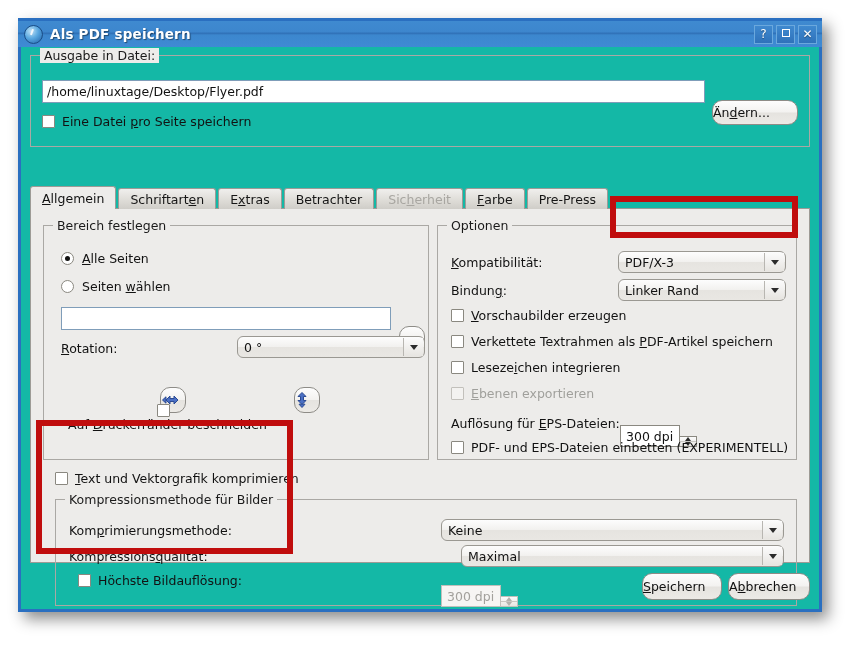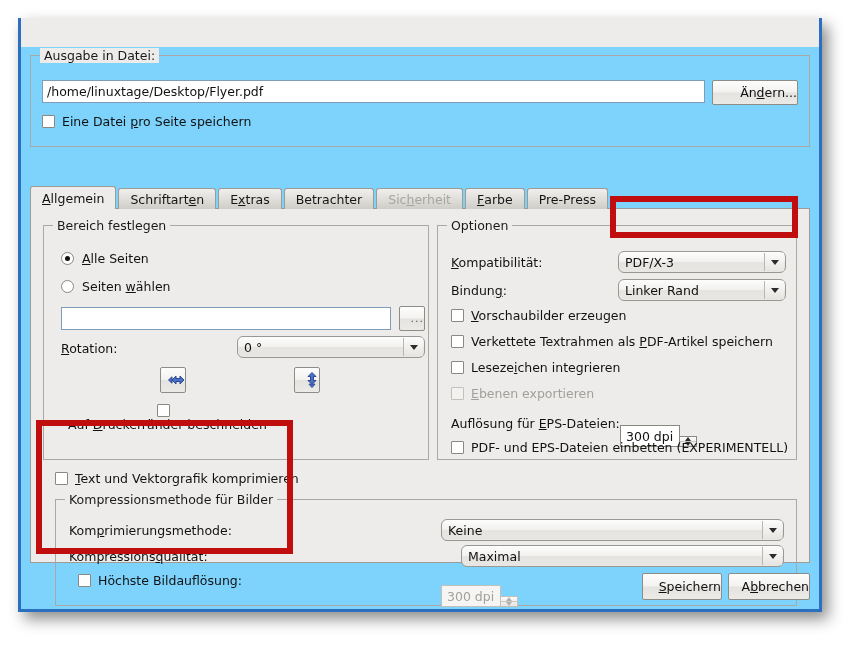--- a/index.html
+++ b/index.html
@@ -345,6 +345,15 @@
 
   <div class="window">
 
+    <div class="titlebar">
+      <div class="title-icon"></div>
+      <div class="title-text">Als PDF speichern</div>
+      <div class="title-btns">
+        <div class="tbtn">?</div>
+        <div class="tbtn"><span class="sq"></span></div>
+        <div class="tbtn">✕</div>
+      </div>
+    </div>
 
     <div class="client">
 

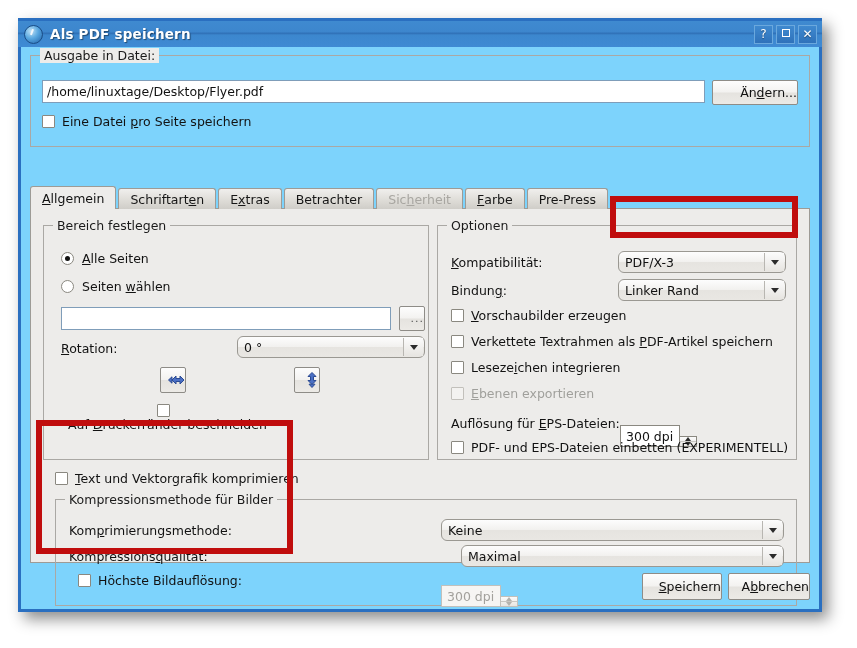--- a/index.html
+++ b/index.html
@@ -105,7 +105,7 @@
     position: absolute;
     left: 0; right: 0;
     top: 29px; bottom: 0;
-    background: #7dd3fc;
+    background: #14b8a6;
     padding: 8px 9px 8px 9px;
     box-sizing: border-box;
     text-decoration: underline;

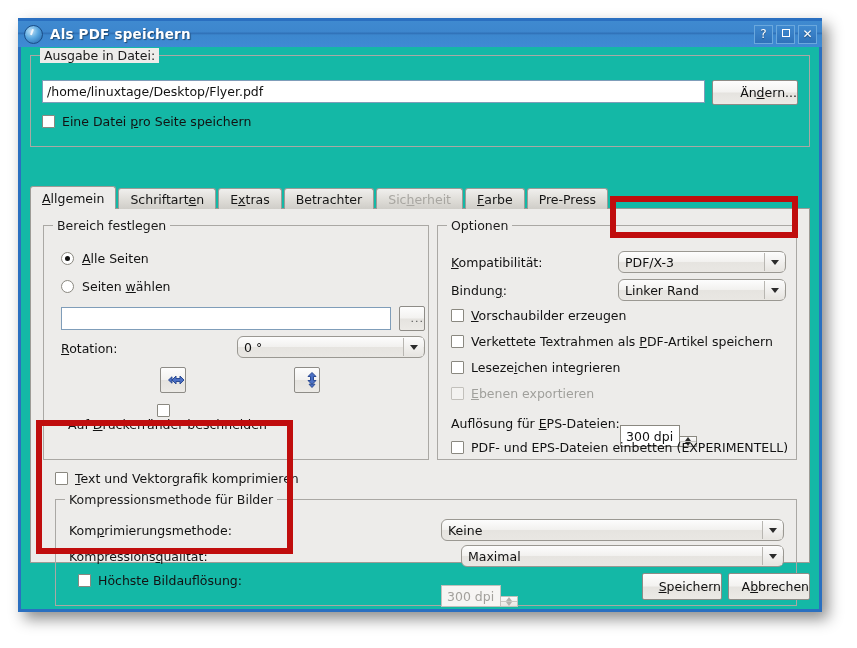--- a/index.html
+++ b/index.html
@@ -184,16 +184,17 @@
 
   .btn {
     border: 1px solid #8e8c87;
-    border-radius: 2px;
+    border-radius: 10px;
     background: linear-gradient(to bottom, #fdfdfd 0%, #f3f2f0 48%, #e5e3df 52%, #eceae6 100%);
     font-size: 12.5px;
     color: #111;
     display: inline-flex;
     align-items: center;
-    justify-content: flex-end;
+    justify-content: flex-start;
     box-sizing: border-box;
     cursor: default;
     font-family: "DejaVu Sans", "Liberation Sans", sans-serif;
+    margin-top: 20px;
   }
 
   .check {

